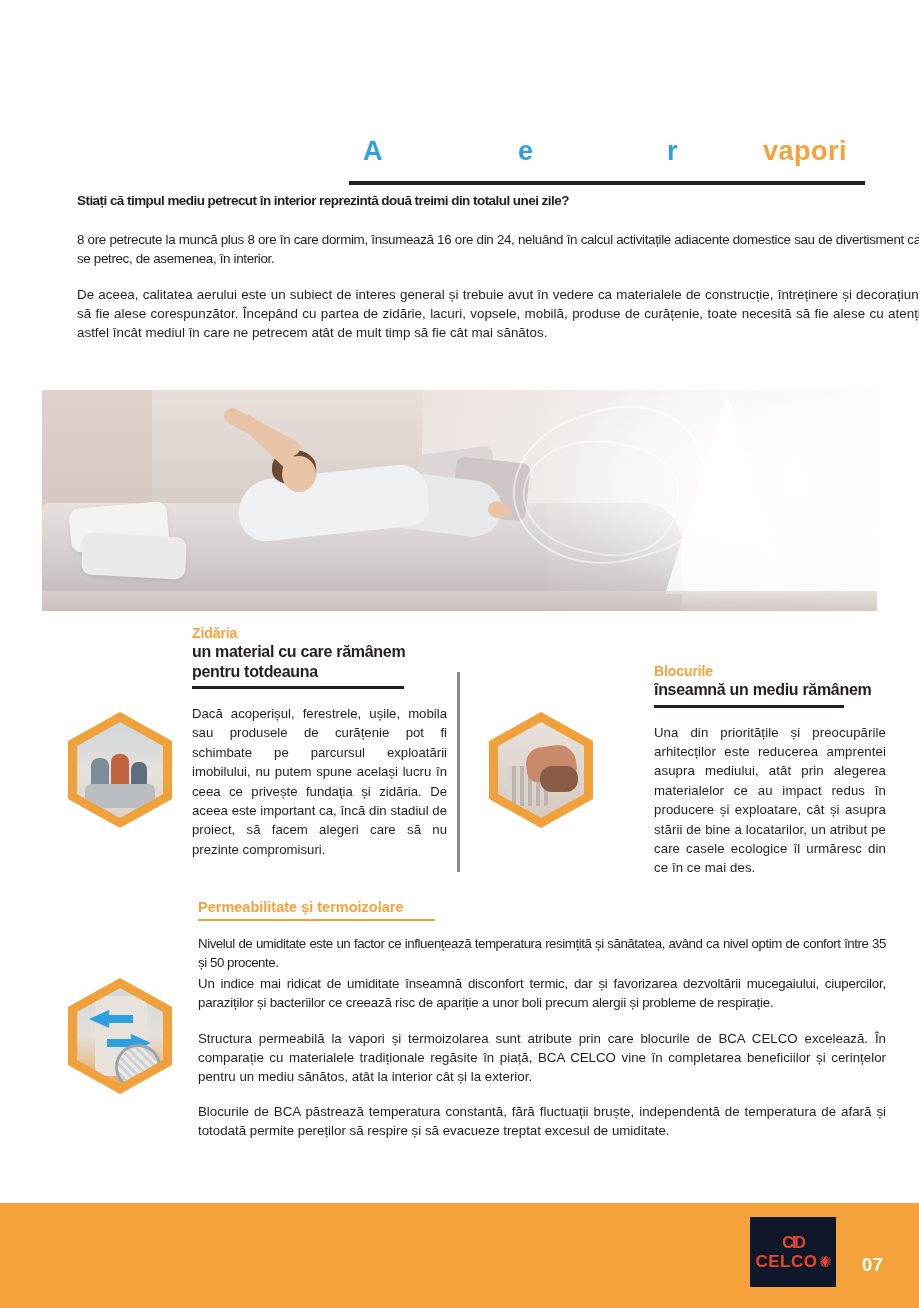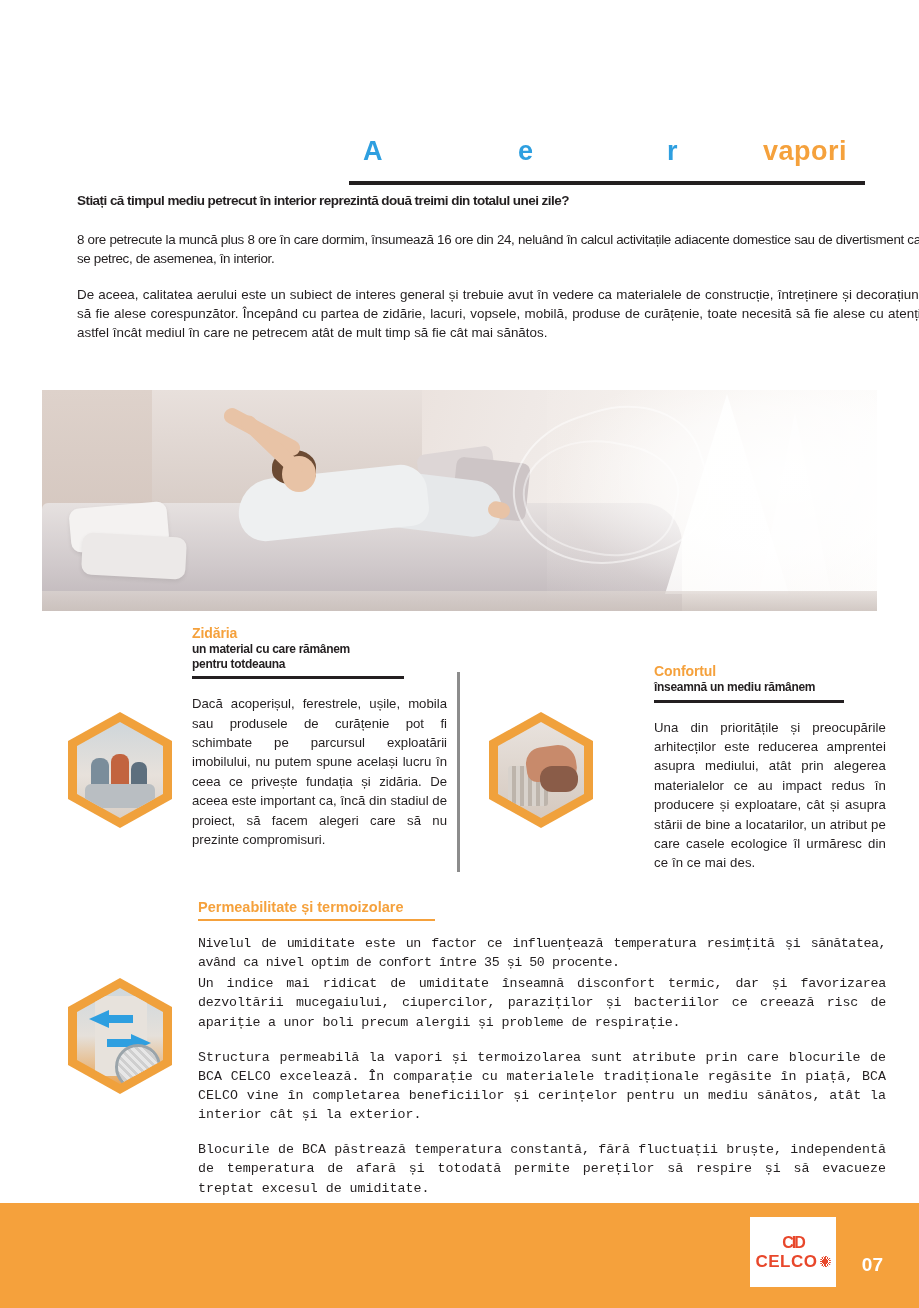--- a/index.html
+++ b/index.html
@@ -186,7 +186,7 @@
     letter-spacing: -0.1px;
   }
   .sec-sub {
-    font-size: 12px;
+    font-size: 16px;
     font-weight: bold;
     color: #231f20;
     line-height: 1.22;

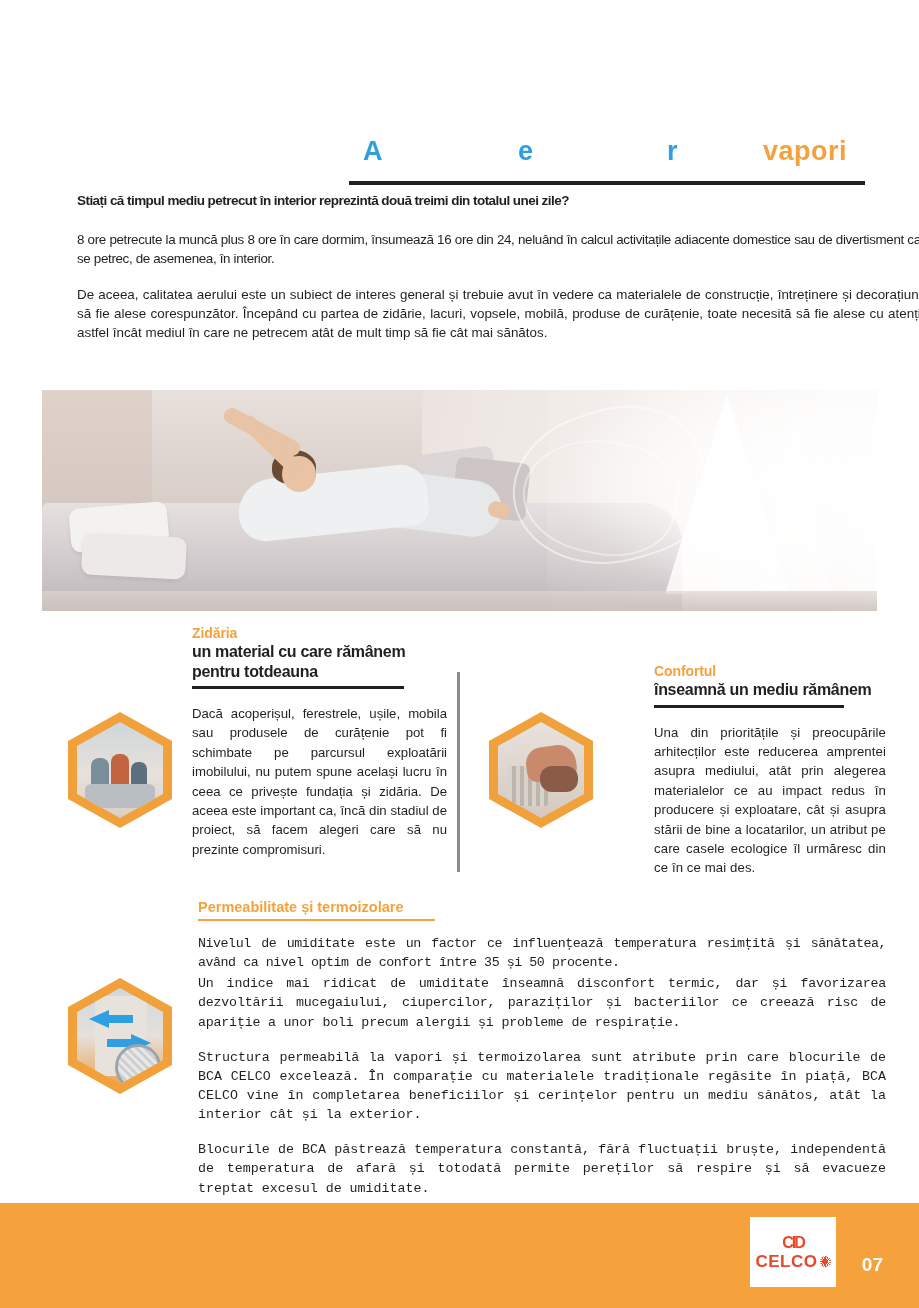--- a/index.html
+++ b/index.html
@@ -442,7 +442,7 @@
 <div class="vdivider"></div>
 
 <div class="col-right">
-  <h3 class="sec-title">Confortul</h3>
+  <h3 class="sec-title">Blocurile</h3>
   <div class="sec-sub">înseamnă un mediu rămânem</div>
   <div class="sec-rule short2"></div>
   <p class="col-body spaced">Una din prioritățile și preocupările arhitecților este reducerea amprentei asupra mediului, atât prin alegerea materialelor ce au impact redus în producere și exploatare, cât și asupra stării de bine a locatarilor, un atribut pe care casele ecologice îl urmăresc din ce în ce mai des.</p>

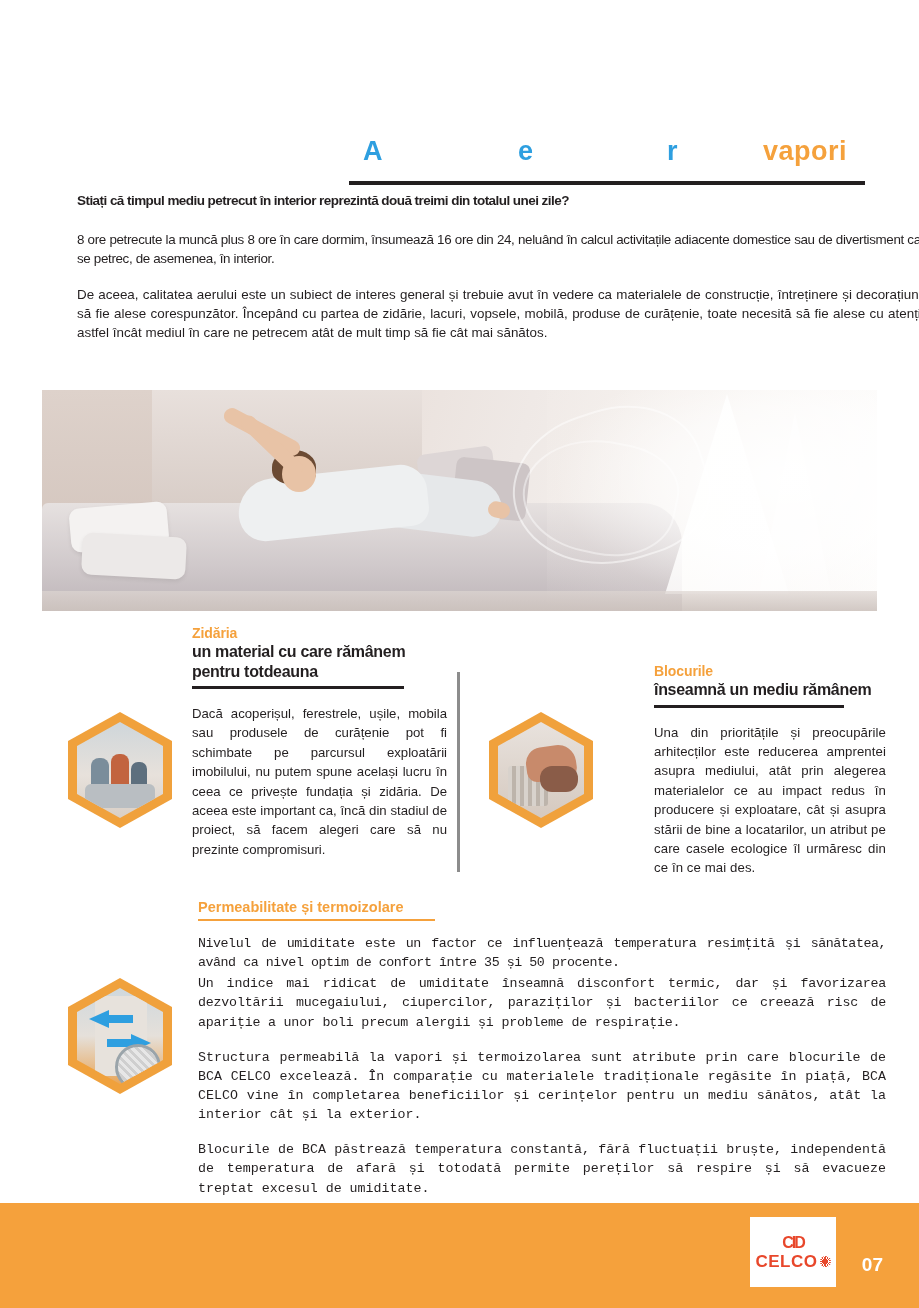--- a/index.html
+++ b/index.html
@@ -293,7 +293,6 @@
     position: absolute;
     left: 198px; top: 934px;
     width: 688px;
-    font-family: Liberation Mono, monospace;
   }
   .perm-p {
     font-size: 13.3px;

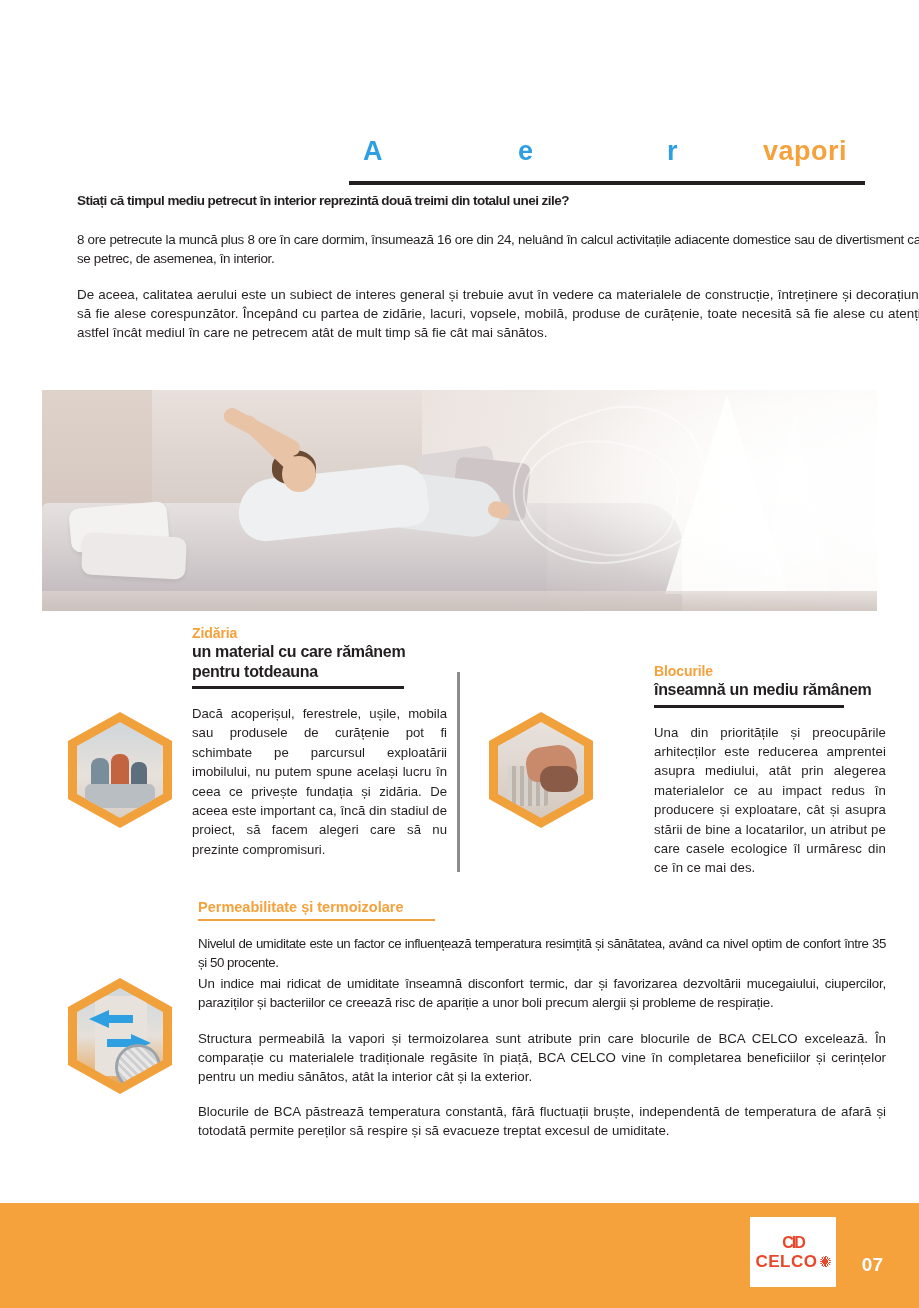--- a/index.html
+++ b/index.html
@@ -315,7 +315,7 @@
     position: absolute;
     right: 80px; bottom: 18px;
     width: 86px; height: 70px;
-    background: #ffffff;
+    background: #0f172a;
     border: 3px solid #f5a13c;
     display: flex;
     flex-direction: column;

